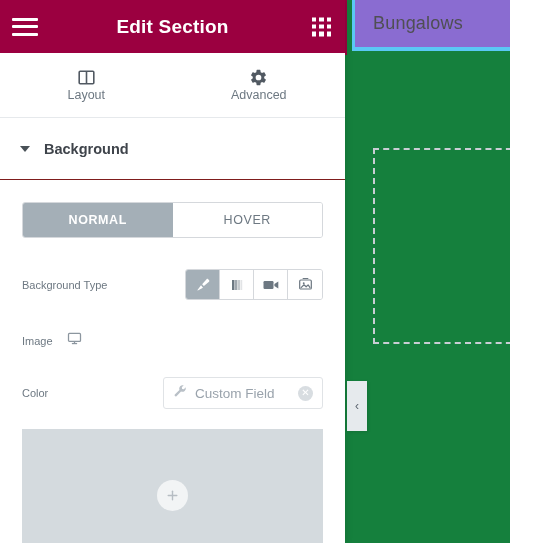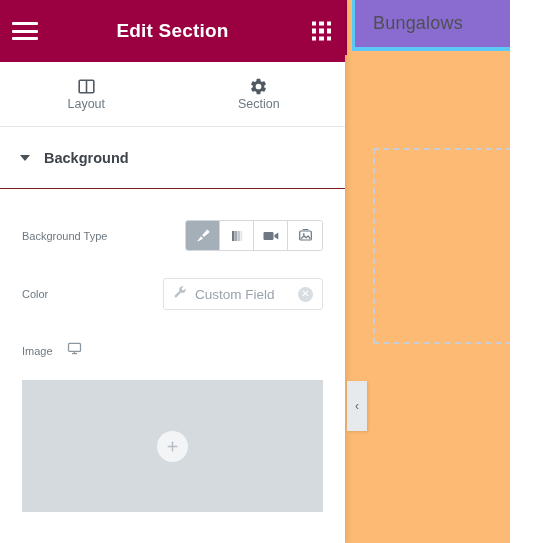--- a/index.html
+++ b/index.html
@@ -54,7 +54,7 @@
   
   .panel-header {
     position: relative;
-    height: 62px; background: #9b0040;
+    height: 53px; background: #9b0040;
     display: flex; align-items: center;
   }
   .hamburger {

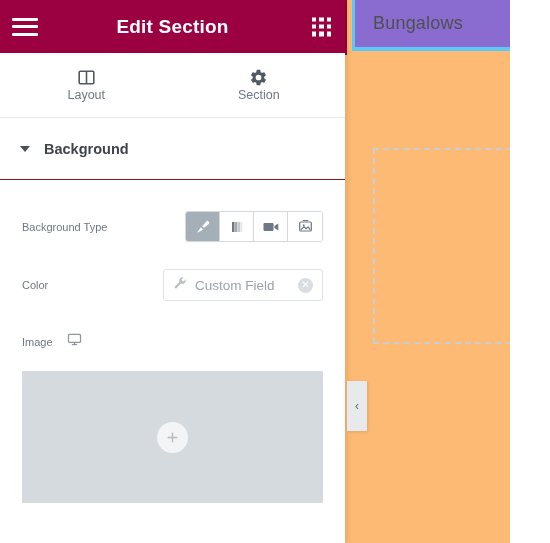--- a/index.html
+++ b/index.html
@@ -15,7 +15,7 @@
   .canvas {
     position: absolute; left: 345px; top: 0;
     width: 165px; height: 543px;
-    background: #fdba74;
+    background: #15803d;
     overflow: hidden;
   }
   .canvas-section {

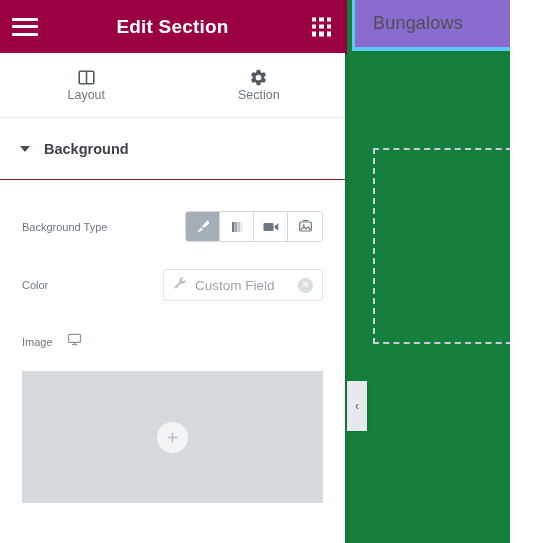--- a/index.html
+++ b/index.html
@@ -249,7 +249,7 @@
             <path d="M19.14 12.94a7.07 7.07 0 0 0 0-1.88l2.03-1.58a.5.5 0 0 0 .12-.64l-1.92-3.32a.5.5 0 0 0-.6-.22l-2.39.96a7 7 0 0 0-1.62-.94l-.36-2.54a.5.5 0 0 0-.5-.42h-3.84a.5.5 0 0 0-.5.42l-.36 2.54c-.58.24-1.12.56-1.62.94l-2.39-.96a.5.5 0 0 0-.6.22L2.67 8.84a.5.5 0 0 0 .12.64l2.03 1.58a7.07 7.07 0 0 0 0 1.88l-2.03 1.58a.5.5 0 0 0-.12.64l1.92 3.32c.12.22.38.3.6.22l2.39-.96c.5.38 1.04.7 1.62.94l.36 2.54c.04.24.25.42.5.42h3.84c.25 0 .46-.18.5-.42l.36-2.54c.58-.24 1.12-.56 1.62-.94l2.39.96c.22.08.48 0 .6-.22l1.92-3.32a.5.5 0 0 0-.12-.64l-2.03-1.58ZM12 15.6A3.6 3.6 0 1 1 12 8.4a3.6 3.6 0 0 1 0 7.2Z"></path>
           </svg>
         </span>
-        <span class="tab-label">Section</span>
+        <span class="tab-label">Advanced</span>
       </div>
     </div>
 

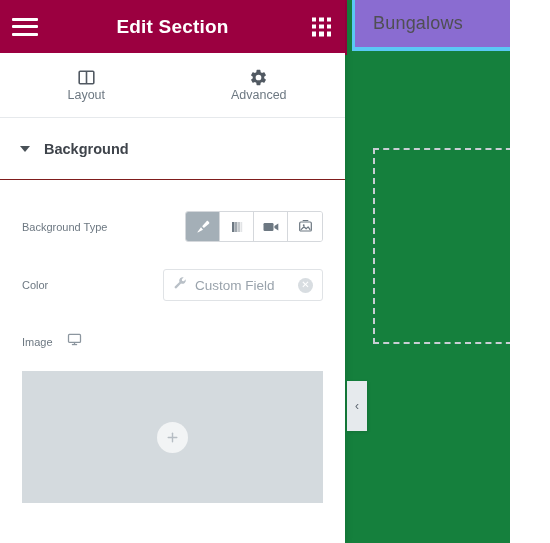--- a/index.html
+++ b/index.html
@@ -260,6 +260,10 @@
 
     <div class="ctl-body">
 
+      <div class="state-toggle">
+        <div class="state-btn active">NORMAL</div>
+        <div class="state-btn">HOVER</div>
+      </div>
 
       <div class="row row-bgtype">
         <span class="row-label">Background Type</span>

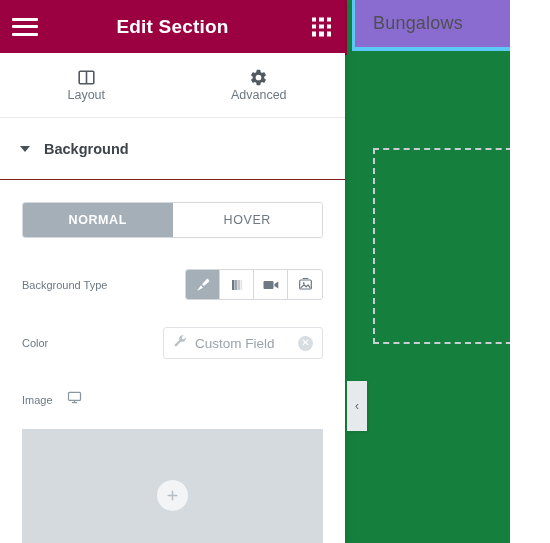--- a/index.html
+++ b/index.html
@@ -303,19 +303,6 @@
         </div>
       </div>
 
-      <div class="row row-color">
-        <span class="row-label">Color</span>
-        <div class="color-field">
-          <span class="wrench">
-            <svg width="14" height="14" viewBox="0 0 24 24" fill="currentColor">
-              <path d="M21.7 5.6a6 6 0 0 1-7.9 7.4L5.9 20.9a2 2 0 0 1-2.8-2.8l7.9-7.9a6 6 0 0 1 7.4-7.9l-3.3 3.3.6 3 3 .6 3-3.6Z"></path>
-            </svg>
-          </span>
-          <span class="custom-field-text">Custom Field</span>
-          <span class="clear-btn">✕</span>
-        </div>
-      </div>
-
       <div class="row row-image">
         <span class="row-label">Image</span>
         <span class="monitor-ico">
@@ -327,6 +314,19 @@
         </span>
       </div>
 
+      <div class="row row-color">
+        <span class="row-label">Color</span>
+        <div class="color-field">
+          <span class="wrench">
+            <svg width="14" height="14" viewBox="0 0 24 24" fill="currentColor">
+              <path d="M21.7 5.6a6 6 0 0 1-7.9 7.4L5.9 20.9a2 2 0 0 1-2.8-2.8l7.9-7.9a6 6 0 0 1 7.4-7.9l-3.3 3.3.6 3 3 .6 3-3.6Z"></path>
+            </svg>
+          </span>
+          <span class="custom-field-text">Custom Field</span>
+          <span class="clear-btn">✕</span>
+        </div>
+      </div>
+
       <div class="image-drop">
         <span class="plus-circle">
           <svg width="15" height="15" viewBox="0 0 16 16" stroke="currentColor" stroke-width="1.5" stroke-linecap="round">

